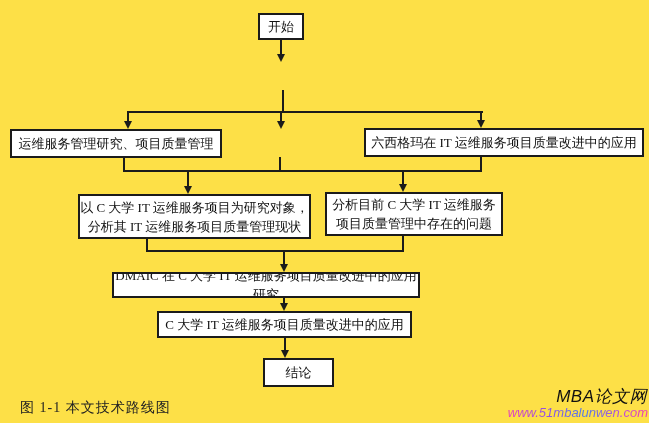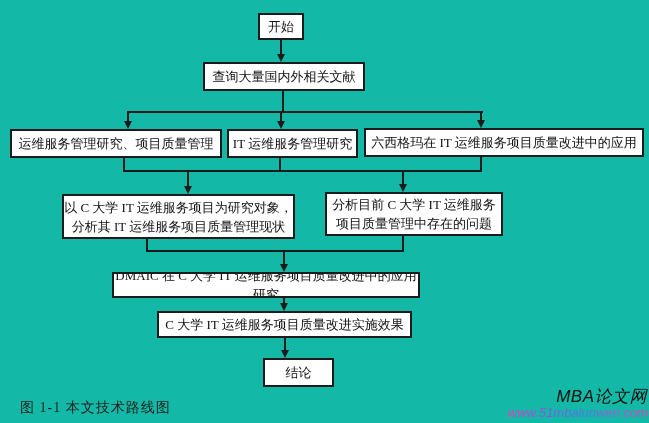--- a/index.html
+++ b/index.html
@@ -6,7 +6,7 @@
   #stage{
     position:relative;
     width:649px;height:423px;
-    background:#14b8a6;
+    background:#fde047;
     font-family:"Liberation Serif","DejaVu Serif",serif;
     overflow:hidden;
   }

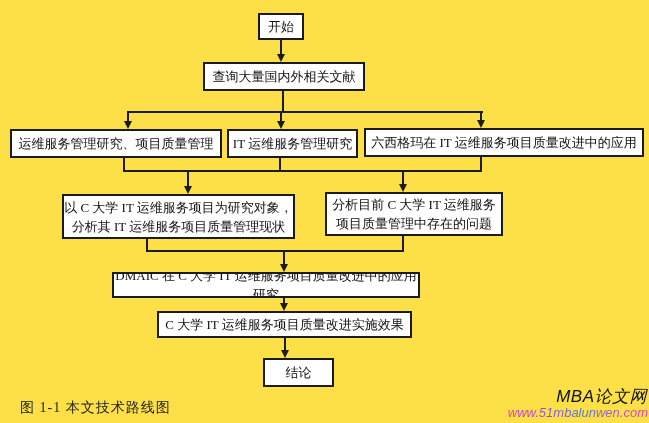--- a/index.html
+++ b/index.html
@@ -64,7 +64,6 @@
 
   <div class="node" style="left:258px;top:13px;width:46px;height:27px;">开始</div>
 
-  <div class="node" style="left:203px;top:62px;width:162px;height:29px;">查询大量国内外相关文献</div>
 
   <div class="node" style="left:10px;top:129px;width:212px;height:29px;">运维服务管理研究、项目质量管理</div>
 

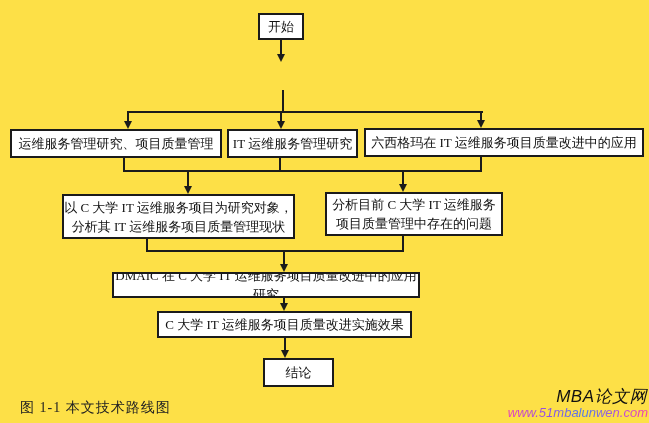--- a/index.html
+++ b/index.html
@@ -67,7 +67,6 @@
 
   <div class="node" style="left:10px;top:129px;width:212px;height:29px;">运维服务管理研究、项目质量管理</div>
 
-  <div class="node" style="left:227px;top:129px;width:131px;height:29px;">IT 运维服务管理研究</div>
 
   <div class="node" style="left:364px;top:128px;width:280px;height:29px;text-align:center;">六西格玛在 IT 运维服务项目质量改进中的应用</div>
 

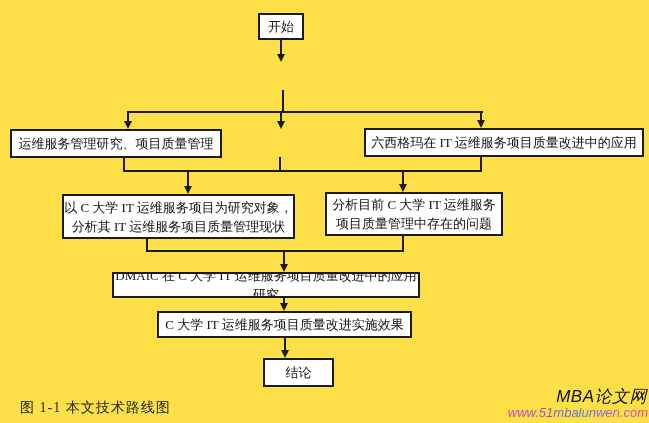--- a/index.html
+++ b/index.html
@@ -70,7 +70,7 @@
 
   <div class="node" style="left:364px;top:128px;width:280px;height:29px;text-align:center;">六西格玛在 IT 运维服务项目质量改进中的应用</div>
 
-  <div class="node" style="left:62px;top:194px;width:233px;height:45px;">以 C 大学 IT 运维服务项目为研究对象，
+  <div class="node" style="left:78px;top:194px;width:233px;height:45px;">以 C 大学 IT 运维服务项目为研究对象，
 分析其 IT 运维服务项目质量管理现状</div>
 
   <div class="node" style="left:325px;top:192px;width:178px;height:44px;">分析目前 C 大学 IT 运维服务

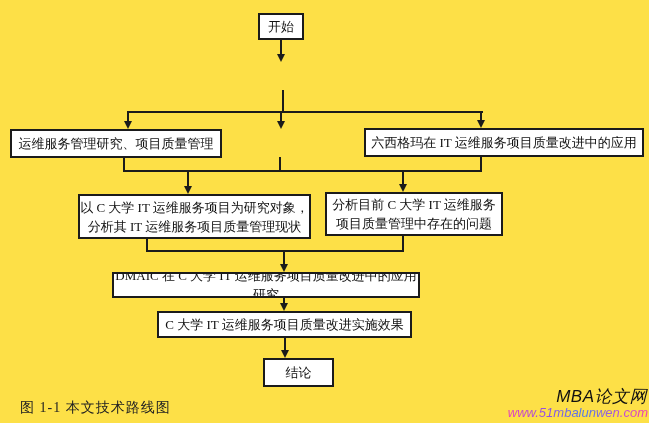--- a/index.html
+++ b/index.html
@@ -78,7 +78,7 @@
 
   <div class="node" style="left:112px;top:272px;width:308px;height:26px;">DMAIC 在 C 大学 IT 运维服务项目质量改进中的应用研究</div>
 
-  <div class="node" style="left:157px;top:311px;width:255px;height:27px;">C 大学 IT 运维服务项目质量改进实施效果</div>
+  <div class="node" style="left:157px;top:311px;width:255px;height:27px;">C 大学 IT 运维服务项目质量改进中的应用</div>
 
   <div class="node" style="left:263px;top:358px;width:71px;height:29px;">结论</div>
 

